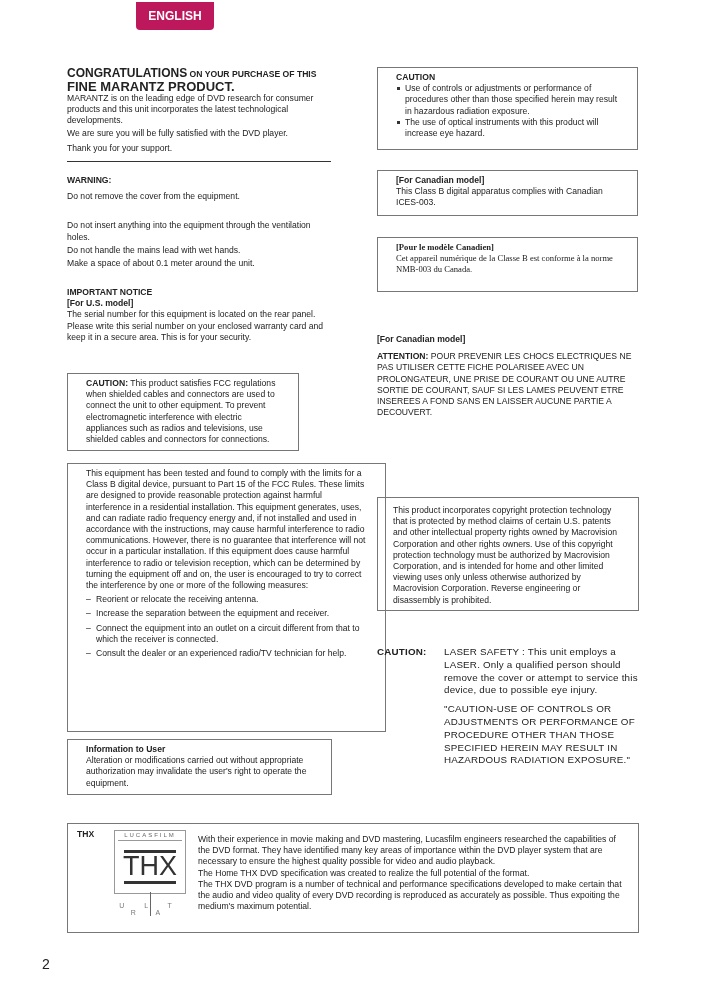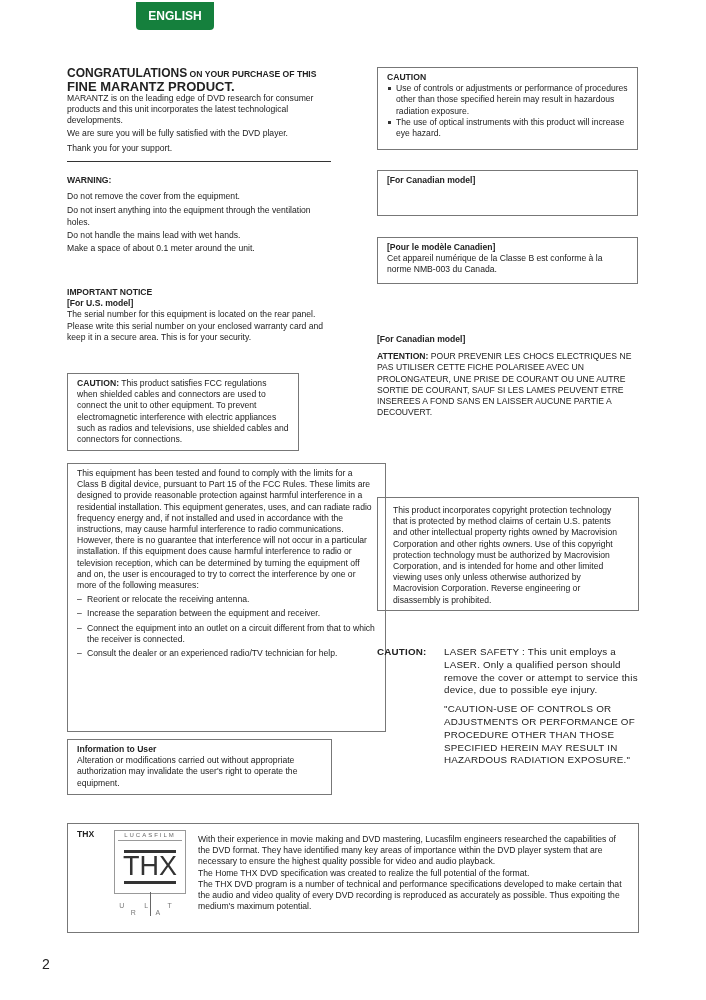--- a/index.html
+++ b/index.html
@@ -5,7 +5,7 @@
   html,body{margin:0;padding:0;background:#fff;}
   body{width:706px;height:1000px;position:relative;overflow:hidden;font-family:"Liberation Sans",sans-serif;color:#222;}
   .abs{position:absolute;}
-  .tab{left:136px;top:2px;width:78px;height:28px;background:#15803d;color:#fff;font-weight:bold;font-size:12px;border-radius:0 0 4px 4px;display:flex;align-items:center;justify-content:center;}
+  .tab{left:136px;top:2px;width:78px;height:28px;background:#be185d;color:#fff;font-weight:bold;font-size:12px;border-radius:0 0 4px 4px;display:flex;align-items:center;justify-content:center;}
   .p{font-size:8.6px;line-height:11.2px;margin:0;}
   .b{font-weight:bold;}
   .box{border:1px solid #777;box-sizing:border-box;padding:4px 9px;}

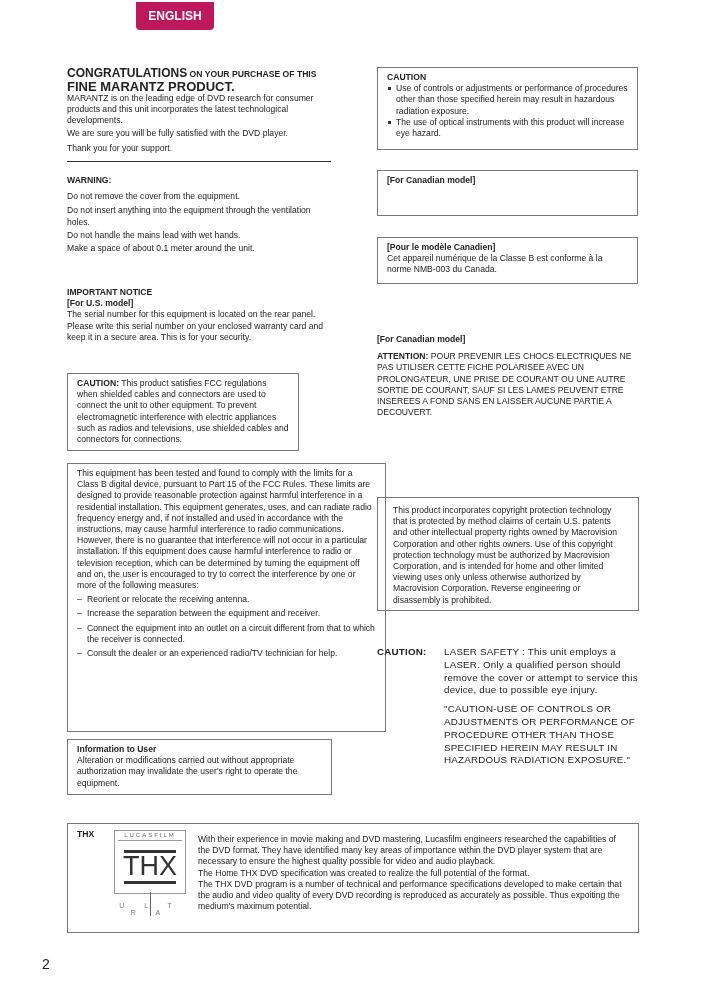--- a/index.html
+++ b/index.html
@@ -8,7 +8,7 @@
   .tab{left:136px;top:2px;width:78px;height:28px;background:#be185d;color:#fff;font-weight:bold;font-size:12px;border-radius:0 0 4px 4px;display:flex;align-items:center;justify-content:center;}
   .p{font-size:8.6px;line-height:11.2px;margin:0;}
   .b{font-weight:bold;}
-  .box{border:1px solid #777;box-sizing:border-box;padding:4px 9px;}
+  .box{border:1px solid #777;box-sizing:border-box;padding:4px 18px;}
   .hr{height:1px;background:#333;}
   ul{margin:0;padding:0;list-style:none;}
   li.sq{position:relative;padding-left:9px;}

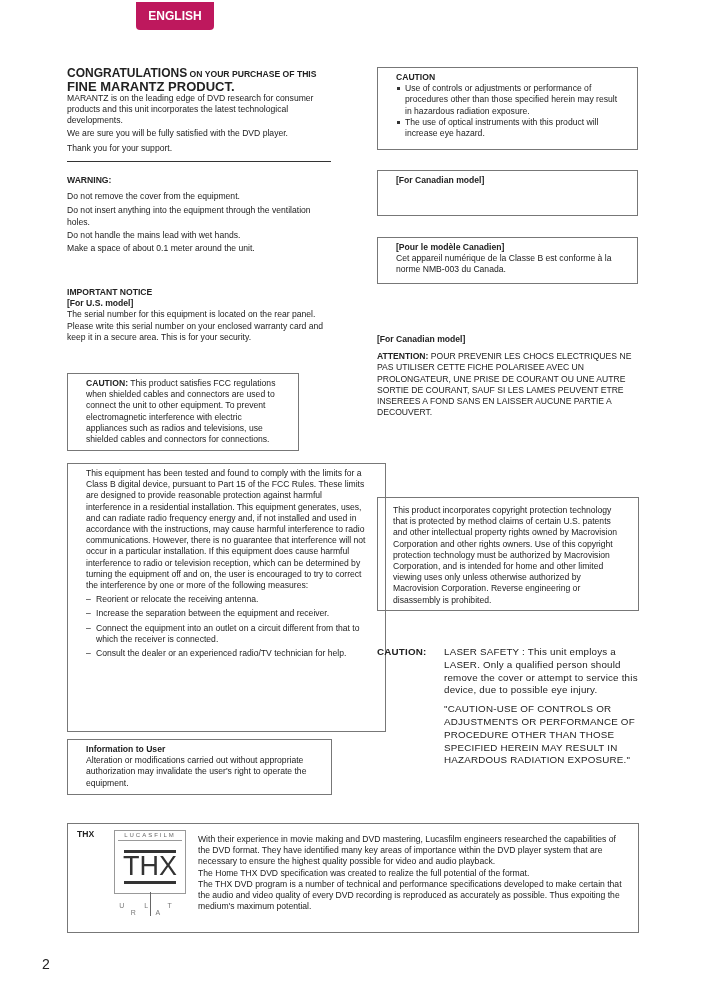--- a/index.html
+++ b/index.html
@@ -39,7 +39,7 @@
 
 <div class="abs" style="left:67px;top:175px;width:268px;">
   <p class="p b" style="margin-bottom:5px;">WARNING:</p>
-  <p class="p" style="margin-bottom:3px;">Do not remove the cover from the equipment.</p>
+  <p class="p" style="margin-bottom:18px;">Do not remove the cover from the equipment.</p>
   <p class="p" style="margin-bottom:2px;">Do not insert anything into the equipment through the ventilation holes.</p>
   <p class="p" style="margin-bottom:2px;">Do not handle the mains lead with wet hands.</p>
   <p class="p">Make a space of about 0.1 meter around the unit.</p>

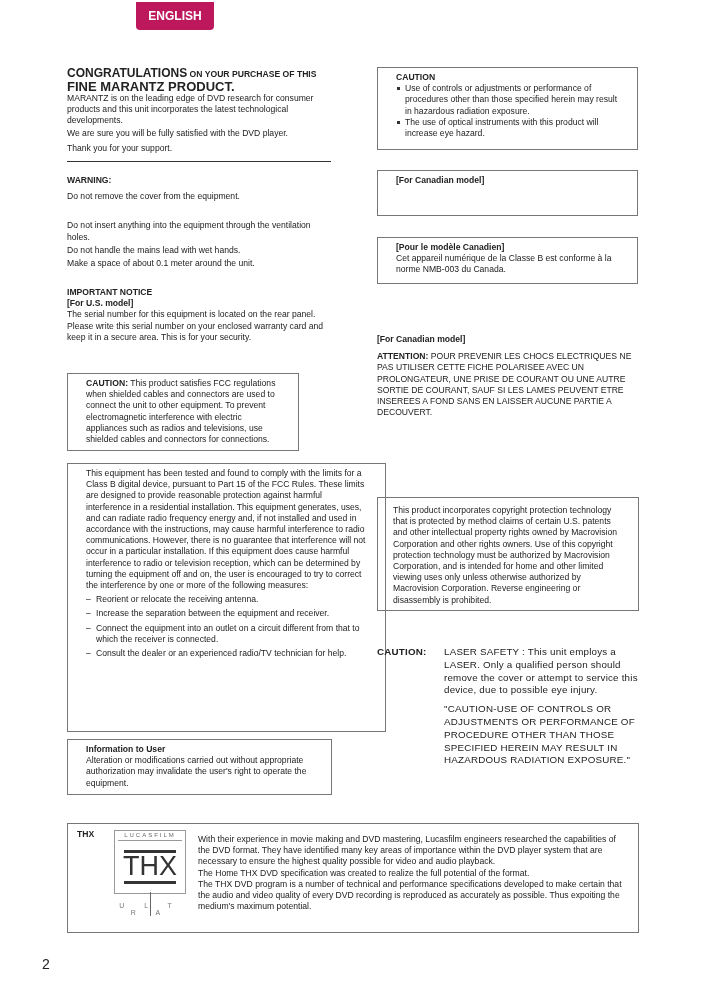--- a/index.html
+++ b/index.html
@@ -80,6 +80,7 @@
 
 <div class="abs box" style="left:377px;top:170px;width:261px;height:46px;">
   <p class="p b">[For Canadian model]</p>
+  <p class="p">This Class B digital apparatus complies with Canadian ICES-003.</p>
 </div>
 
 <div class="abs box" style="left:377px;top:237px;width:261px;height:47px;">

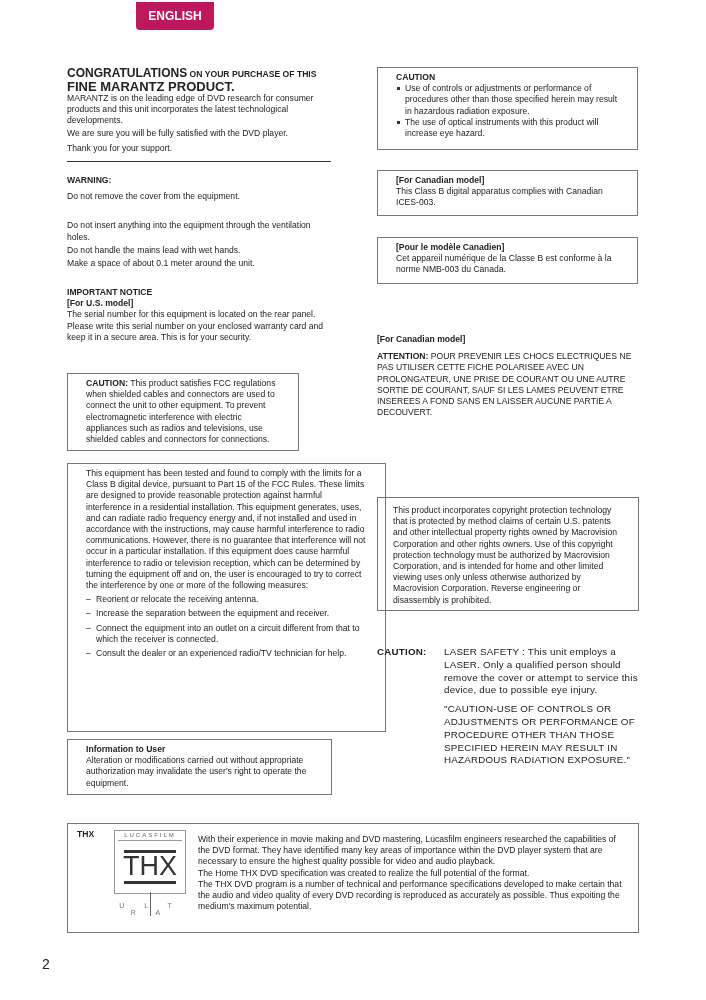--- a/index.html
+++ b/index.html
@@ -83,7 +83,7 @@
   <p class="p">This Class B digital apparatus complies with Canadian ICES-003.</p>
 </div>
 
-<div class="abs box" style="left:377px;top:237px;width:261px;height:47px;">
+<div class="abs box" style="left:377px;top:237px;width:261px;height:55px;font-family:Liberation Serif, serif;">
   <p class="p b">[Pour le modèle Canadien]</p>
   <p class="p">Cet appareil numérique de la Classe B est conforme à la norme NMB-003 du Canada.</p>
 </div>

